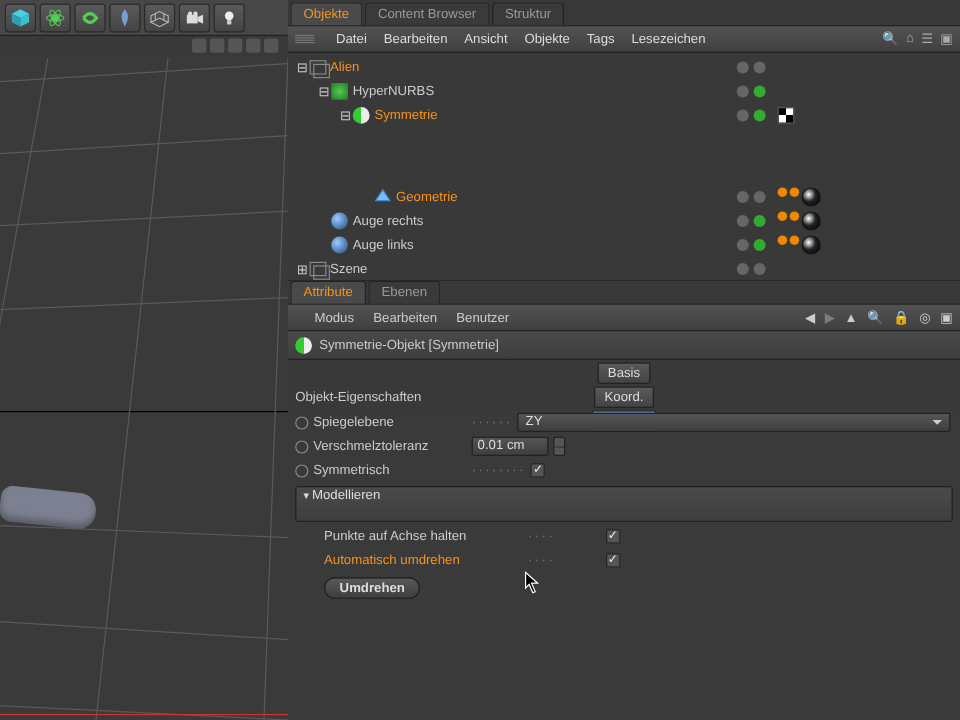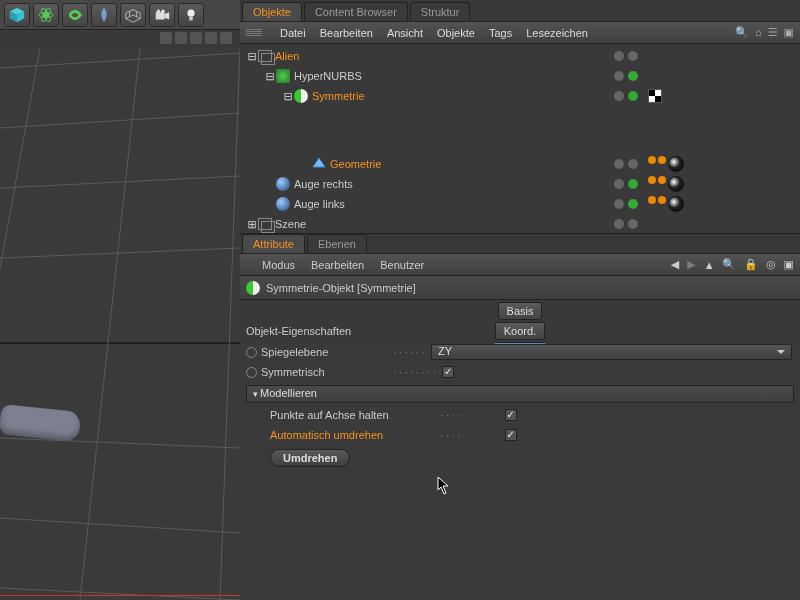--- a/index.html
+++ b/index.html
@@ -312,6 +312,15 @@
     </div>
     <div class="proprow">
       <span class="r"></span>
+      <span class="lbl">Verschmelztoleranz</span>
+      <div class="num">0.01 cm</div>
+      <div class="spin">
+          <i></i>
+          <i></i>
+        </div>
+    </div>
+    <div class="proprow">
+      <span class="r"></span>
       <span class="lbl">Symmetrisch</span>
       <span class="dots">········</span>
       <span class="chk on"></span>

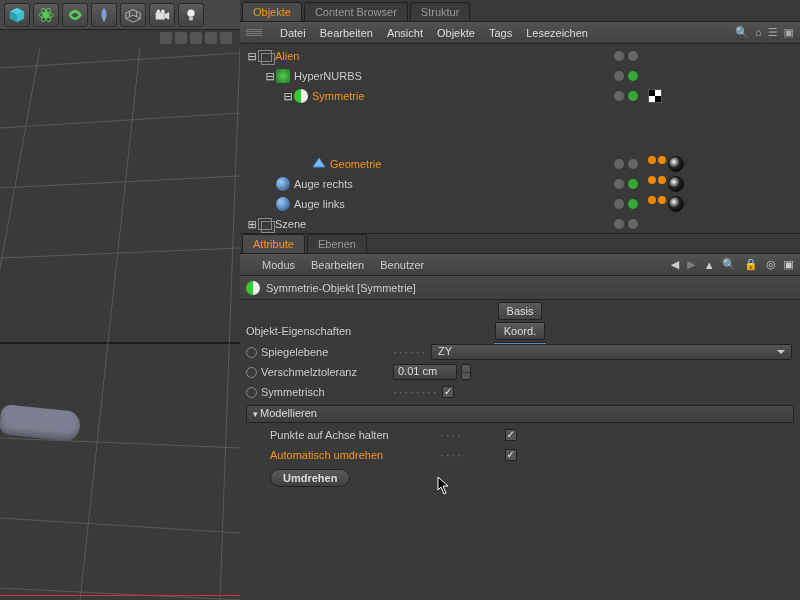--- a/index.html
+++ b/index.html
@@ -74,7 +74,7 @@
 .spin { width:10px; height:16px; display:flex; flex-direction:column; background:#555; border:1px solid #222; border-radius:2px; }
 .spin i { flex:1; display:block; }
 .spin i:first-child { border-bottom:1px solid #333; }
-.group-h { height:18px; background:linear-gradient(#4a4a4a,#3e3e3e); border:1px solid #222; margin:3px 6px 2px; padding:1px 6px; color:#ddd; border-radius:2px; }
+.group-h { height:30px; background:linear-gradient(#4a4a4a,#3e3e3e); border:1px solid #222; margin:3px 6px 2px; padding:1px 6px; color:#ddd; border-radius:2px; }
 .group-h::before { content:"▾ "; font-size:9px; }
 .propind { padding-left:30px;gap:42px; }
 .btn { display:inline-block; padding:2px 12px; margin:4px 0 0 30px; background:linear-gradient(#5a5a5a,#3e3e3e); border:1px solid #222; border-radius:9px; color:#ddd; cursor:pointer;font-weight:bold; }

